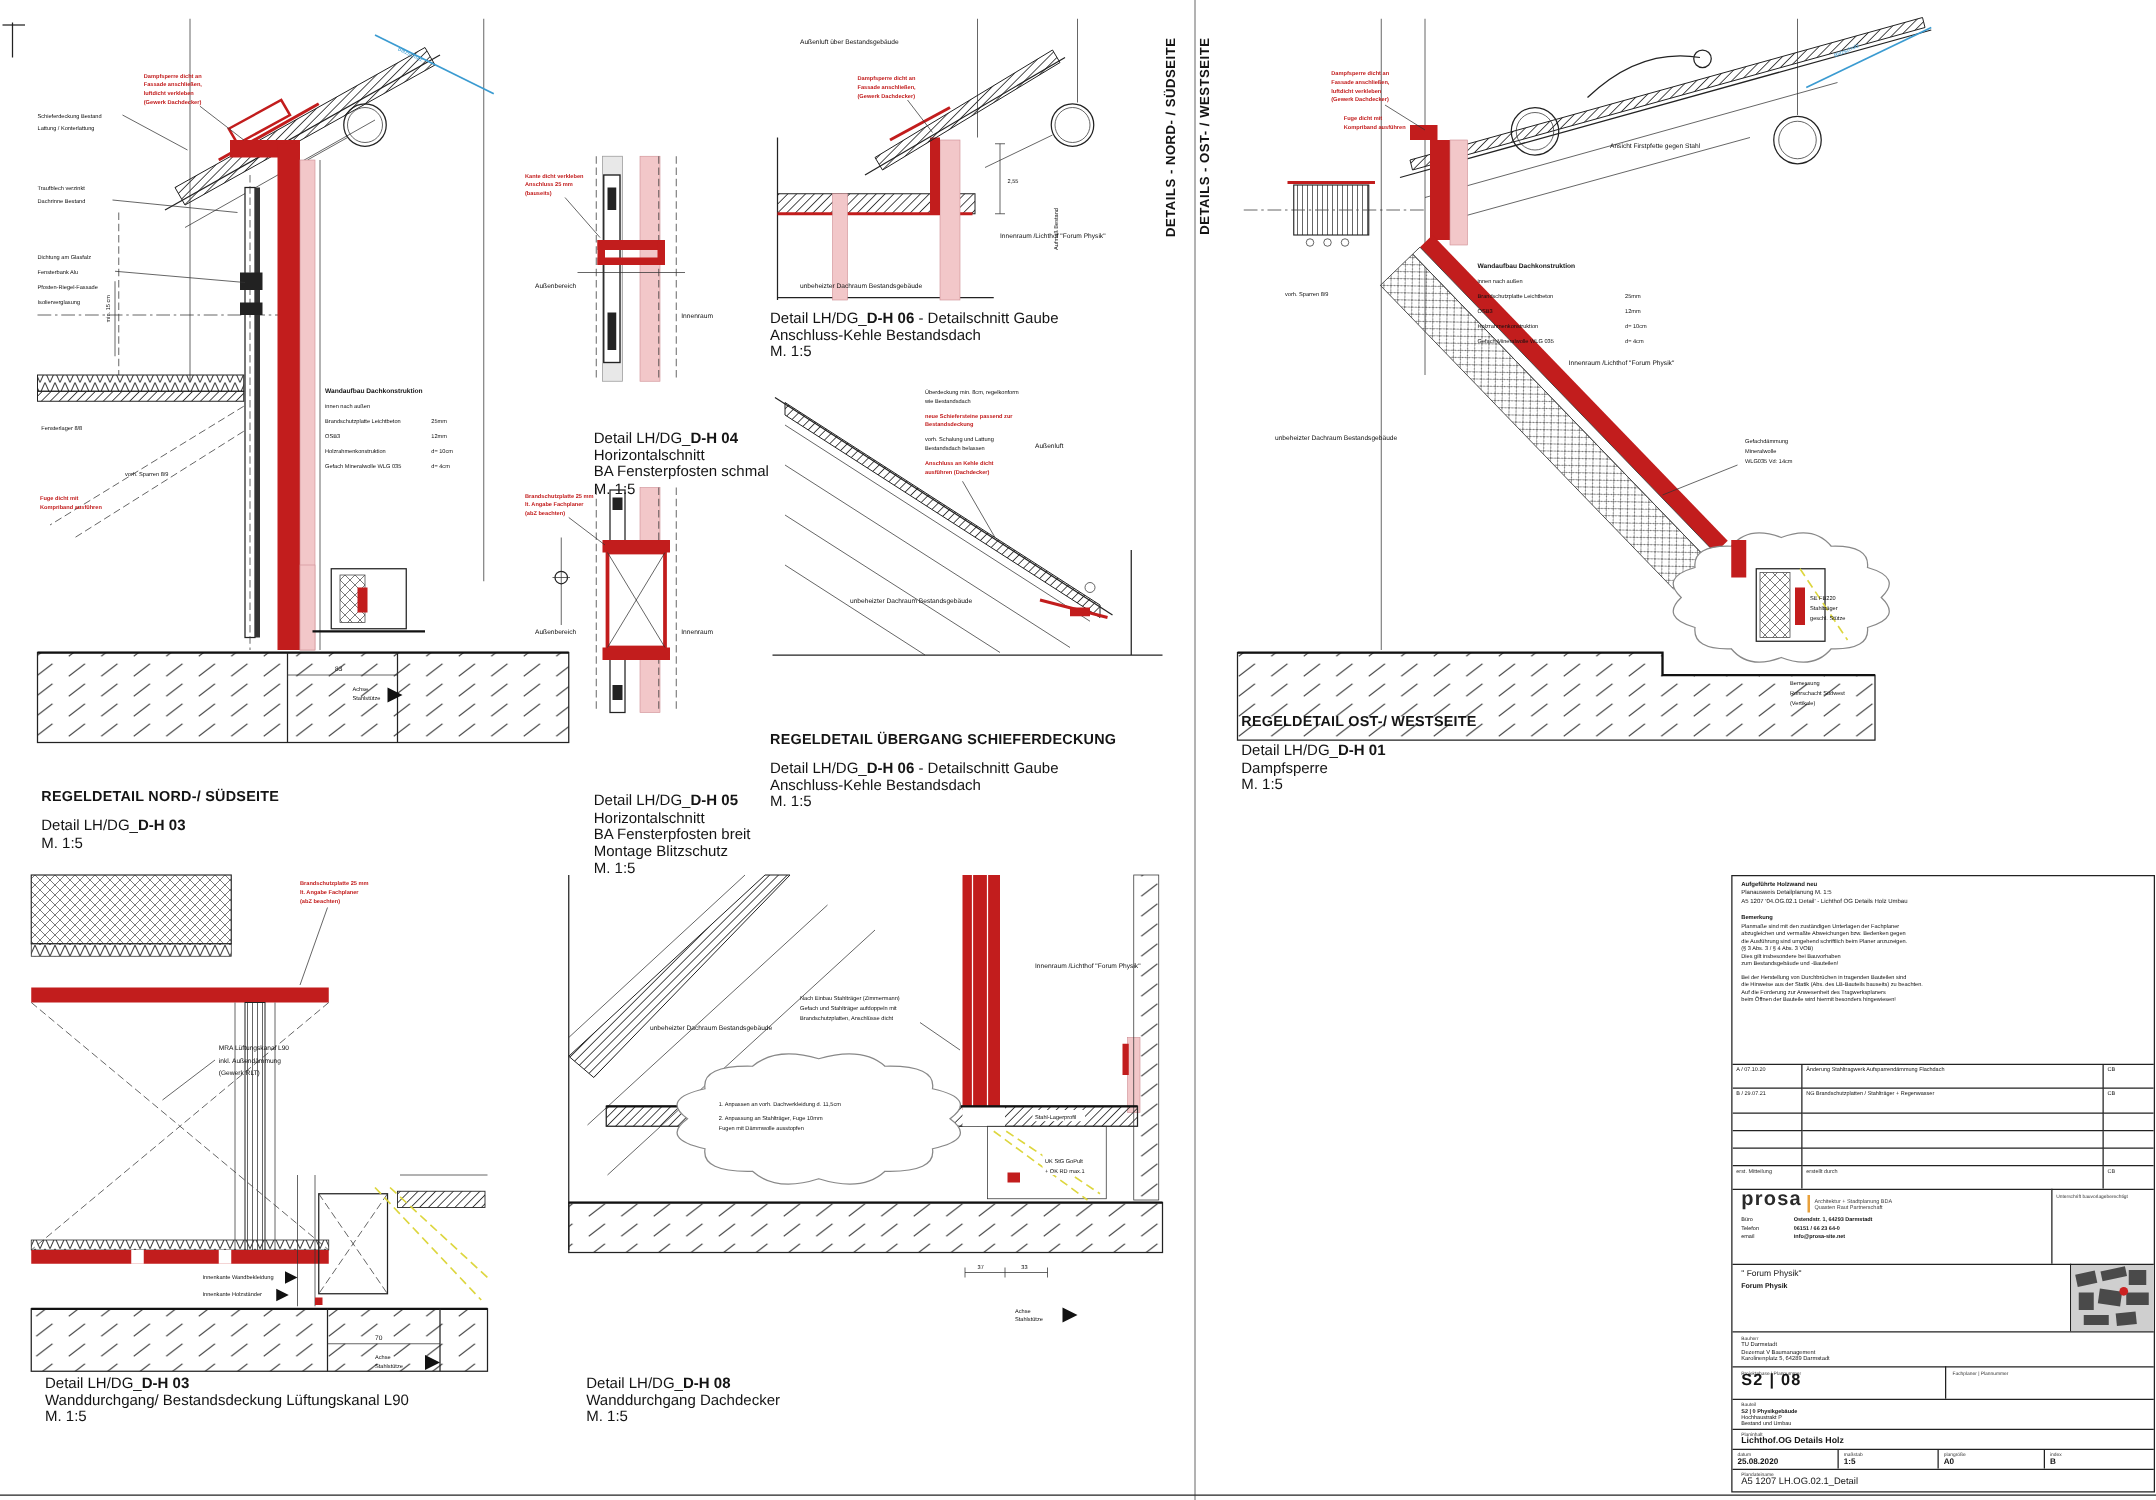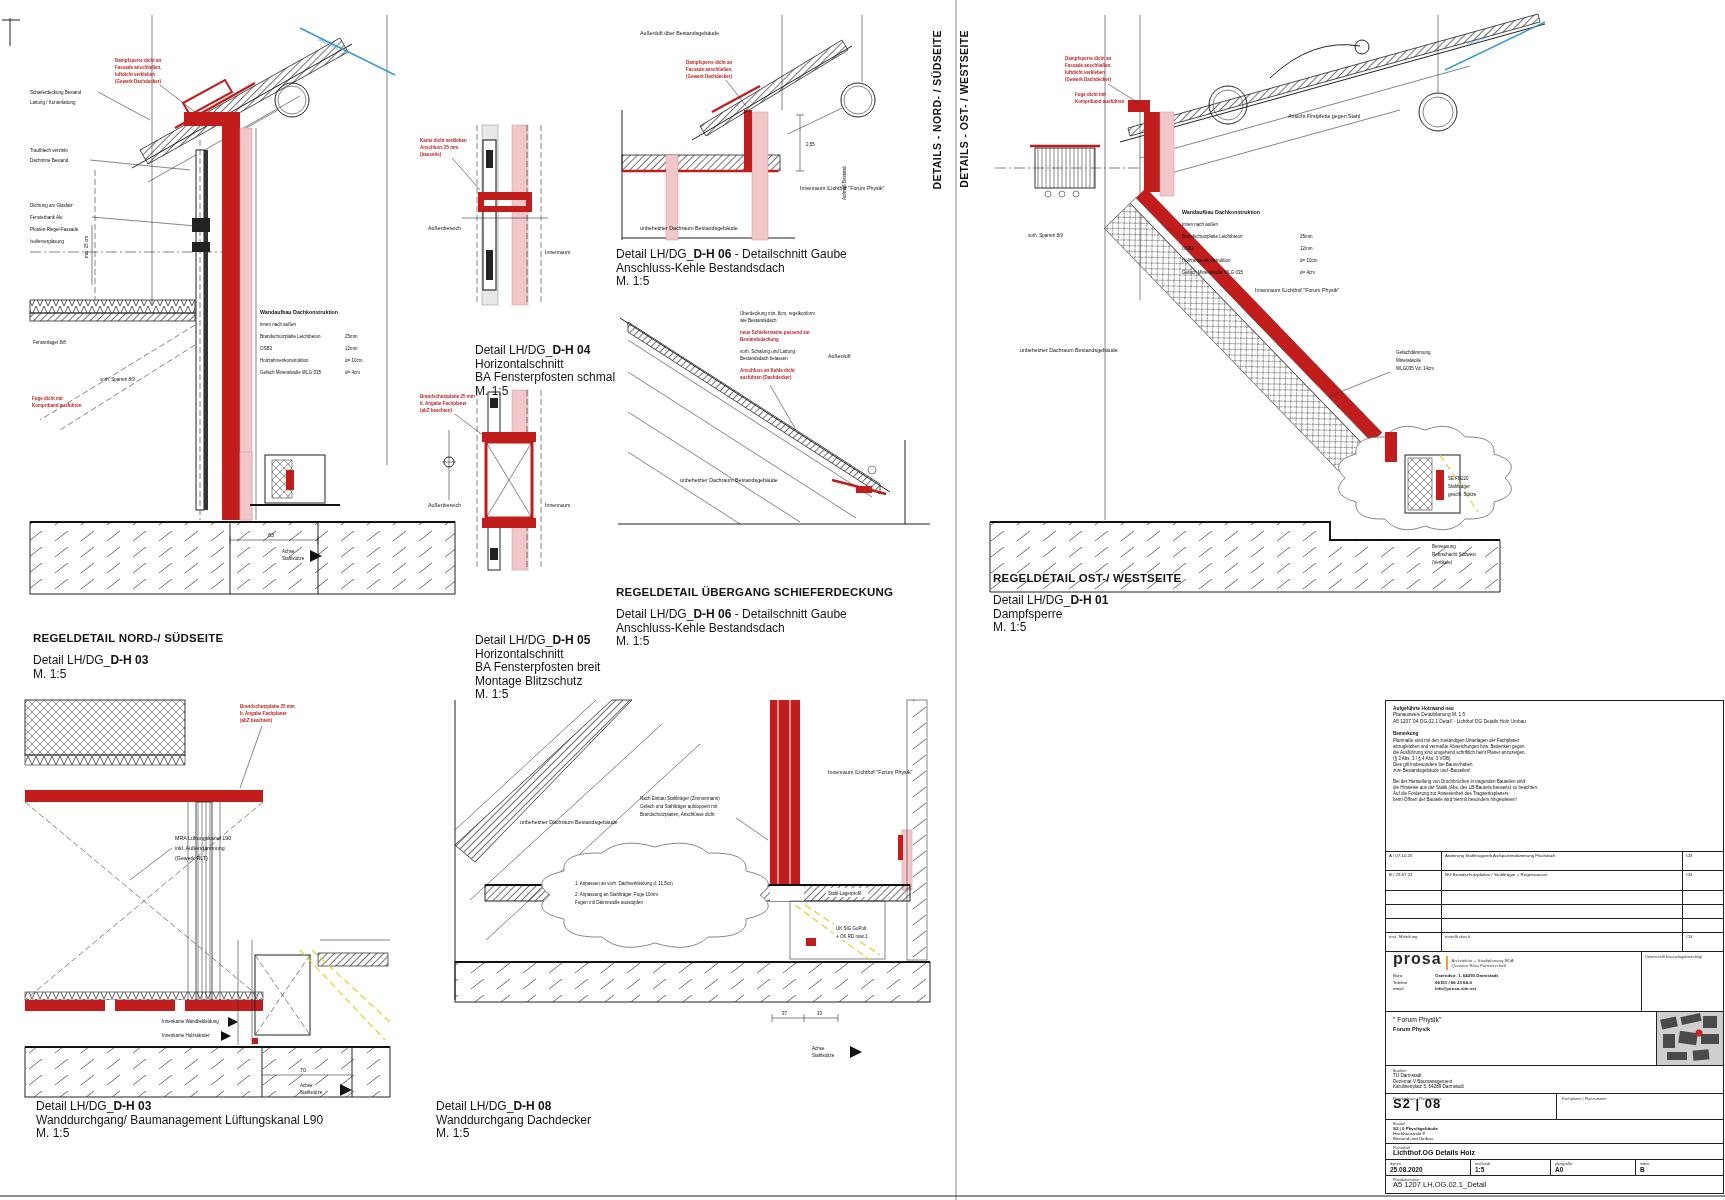--- a/index.html
+++ b/index.html
@@ -505,7 +505,7 @@
   <div class="cap-l">M. 1:5</div>
 </div>
 
-<div class="cap" style="left:436px;top:1100px">
+<div class="cap" style="left:469px;top:1100px">
   <div class="cap-l"><span>Detail LH/DG_</span><b>D-H 08</b></div>
   <div class="cap-l">Wanddurchgang Dachdecker</div>
   <div class="cap-l">M. 1:5</div>

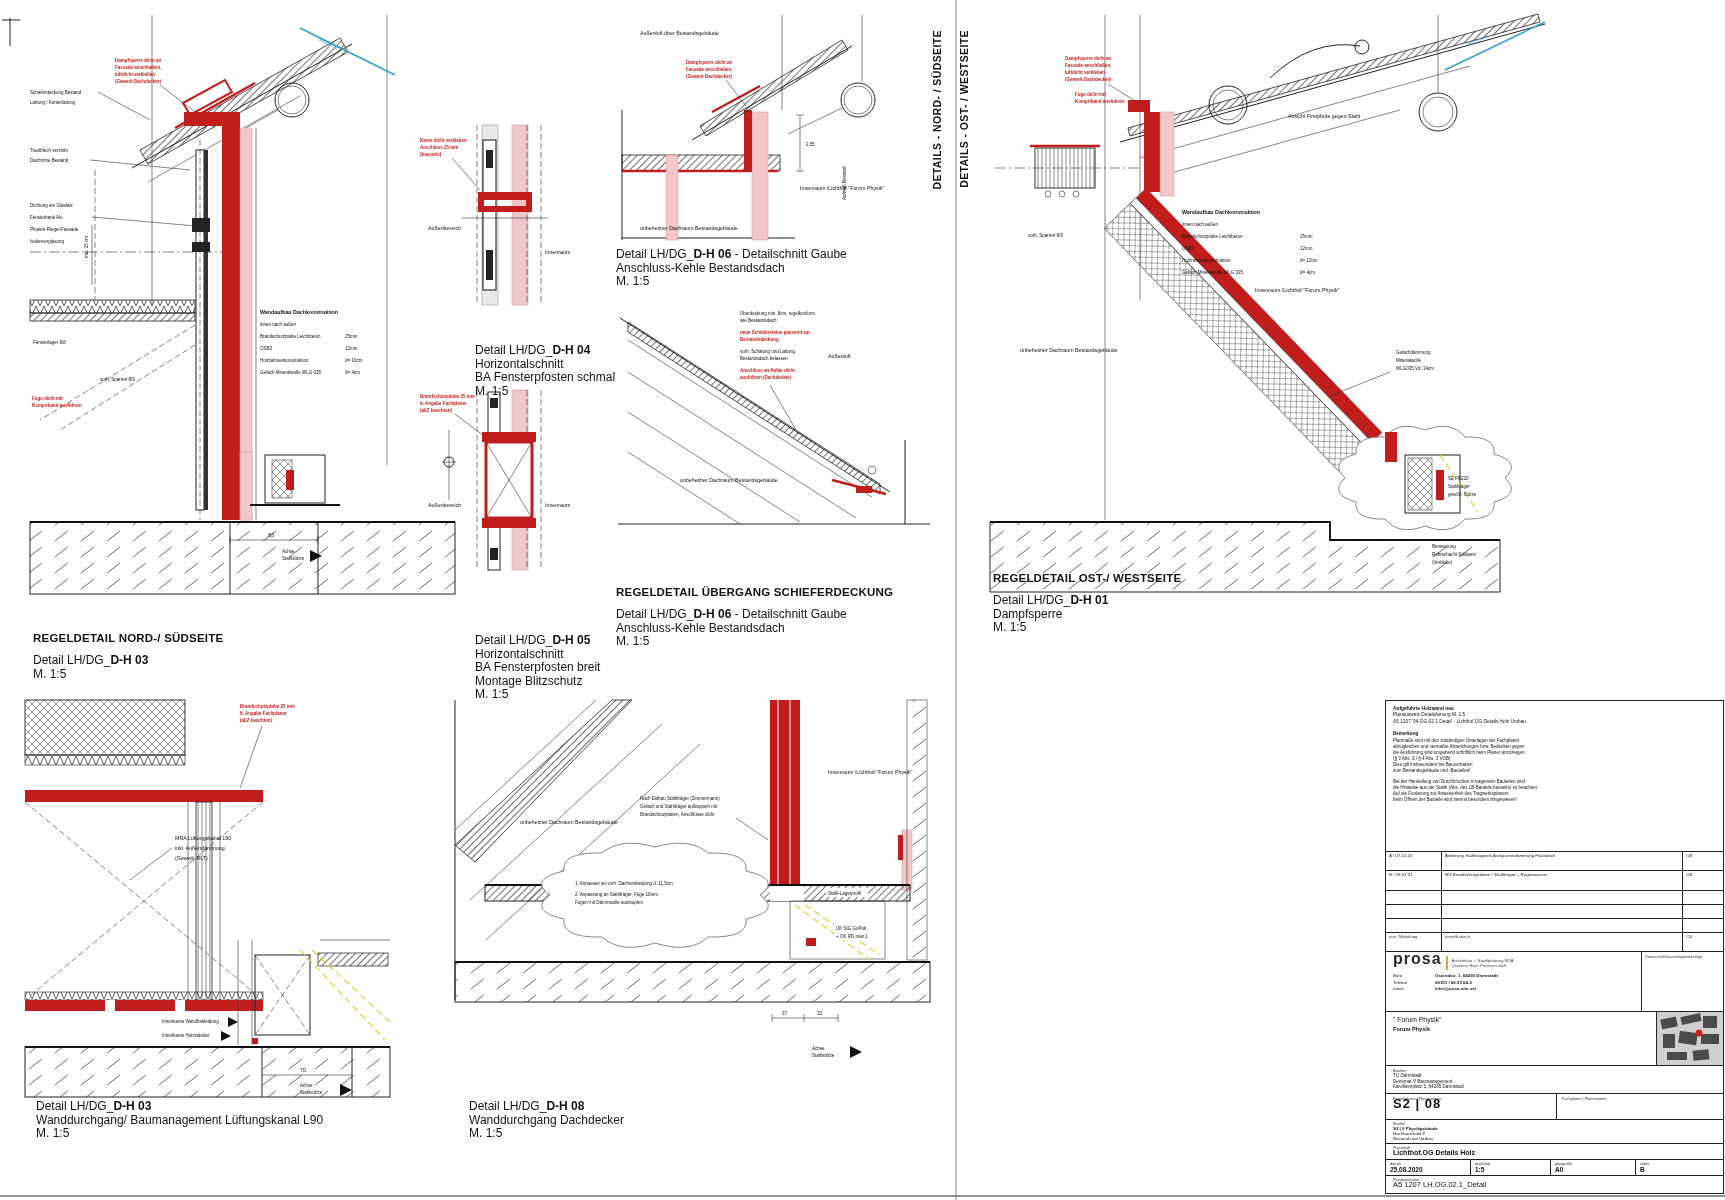--- a/index.html
+++ b/index.html
@@ -501,7 +501,7 @@
 
 <div class="cap" style="left:36px;top:1100px">
   <div class="cap-l"><span>Detail LH/DG_</span><b>D-H 03</b></div>
-  <div class="cap-l">Wanddurchgang/ Baumanagement Lüftungskanal L90</div>
+  <div class="cap-l">Wanddurchgang/ Bestandsdeckung Lüftungskanal L90</div>
   <div class="cap-l">M. 1:5</div>
 </div>
 

